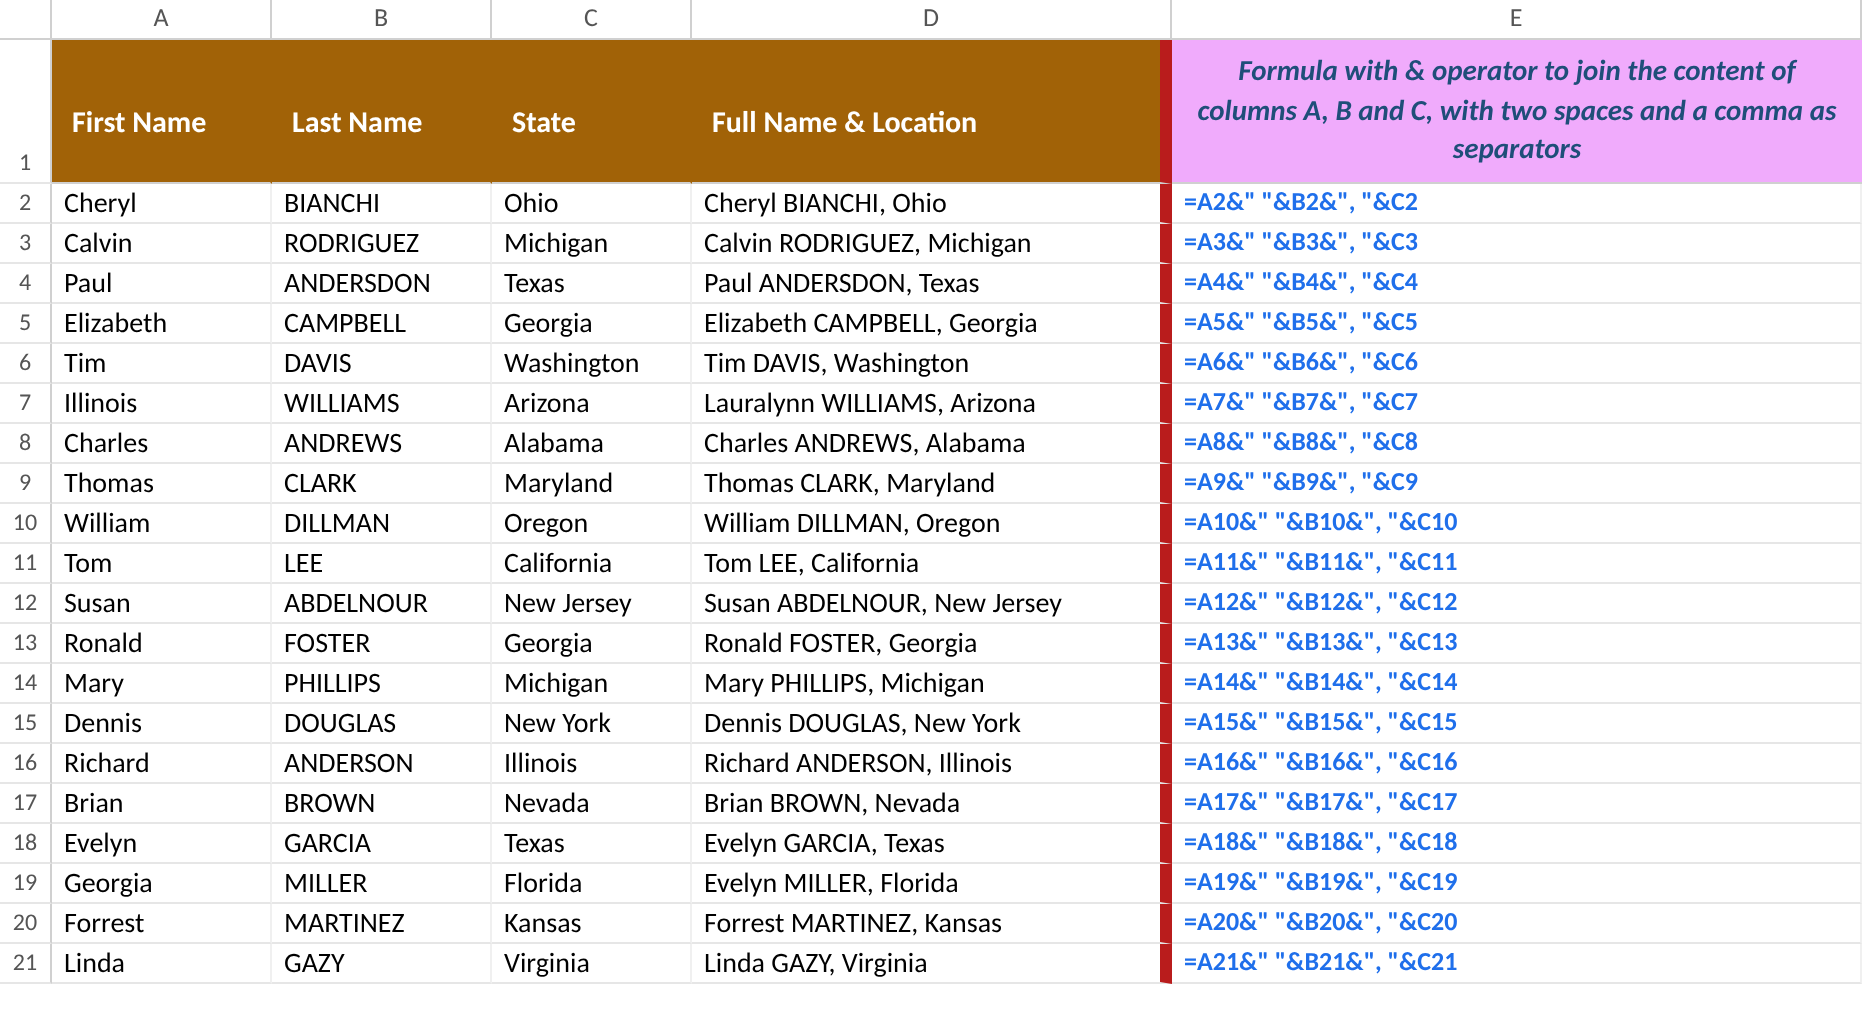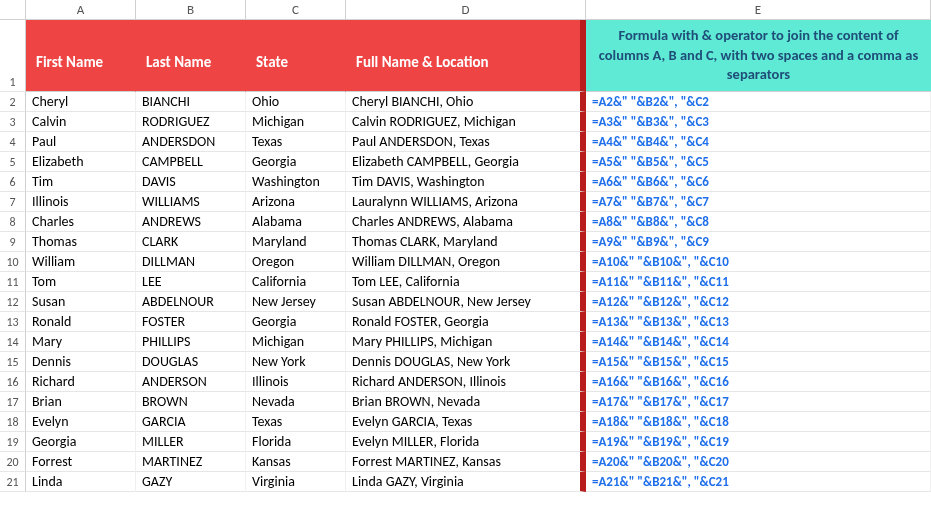--- a/index.html
+++ b/index.html
@@ -48,7 +48,7 @@
     align-items: center;
   }
   .hdr-orange {
-    background: #5eead4;
+    background: #f0abfc;
     color: #1f4e79;
     font-weight: bold;
     font-size: 14.5px;
@@ -59,6 +59,7 @@
     align-items: center;
     justify-content: center;
     line-height: 1.35;
+    font-style: italic;
   }
   .cell {
     padding: 2px 6px 2px 6px;

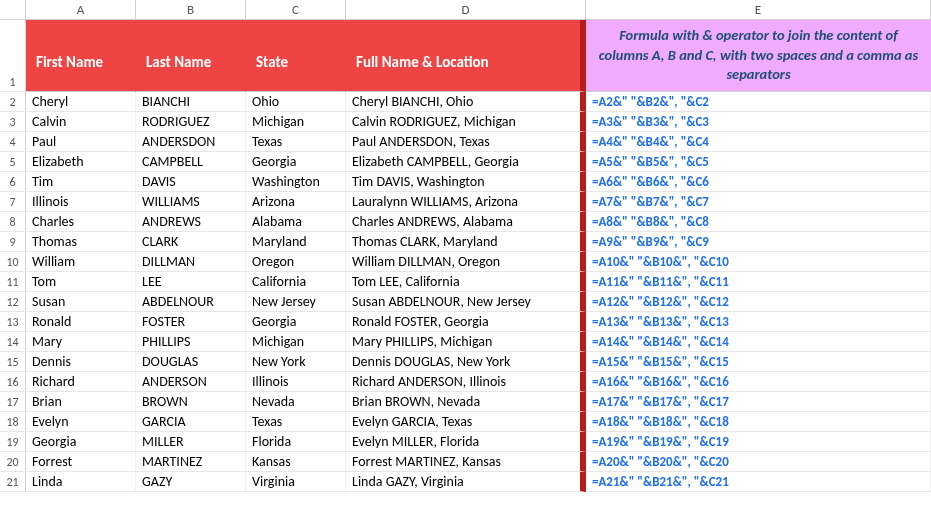--- a/index.html
+++ b/index.html
@@ -37,7 +37,7 @@
     padding: 2px 0;
   }
   .hdr-green {
-    background: #ef4444;
+    background: #a16207;
     color: #fff;
     font-weight: bold;
     font-size: 15px;

